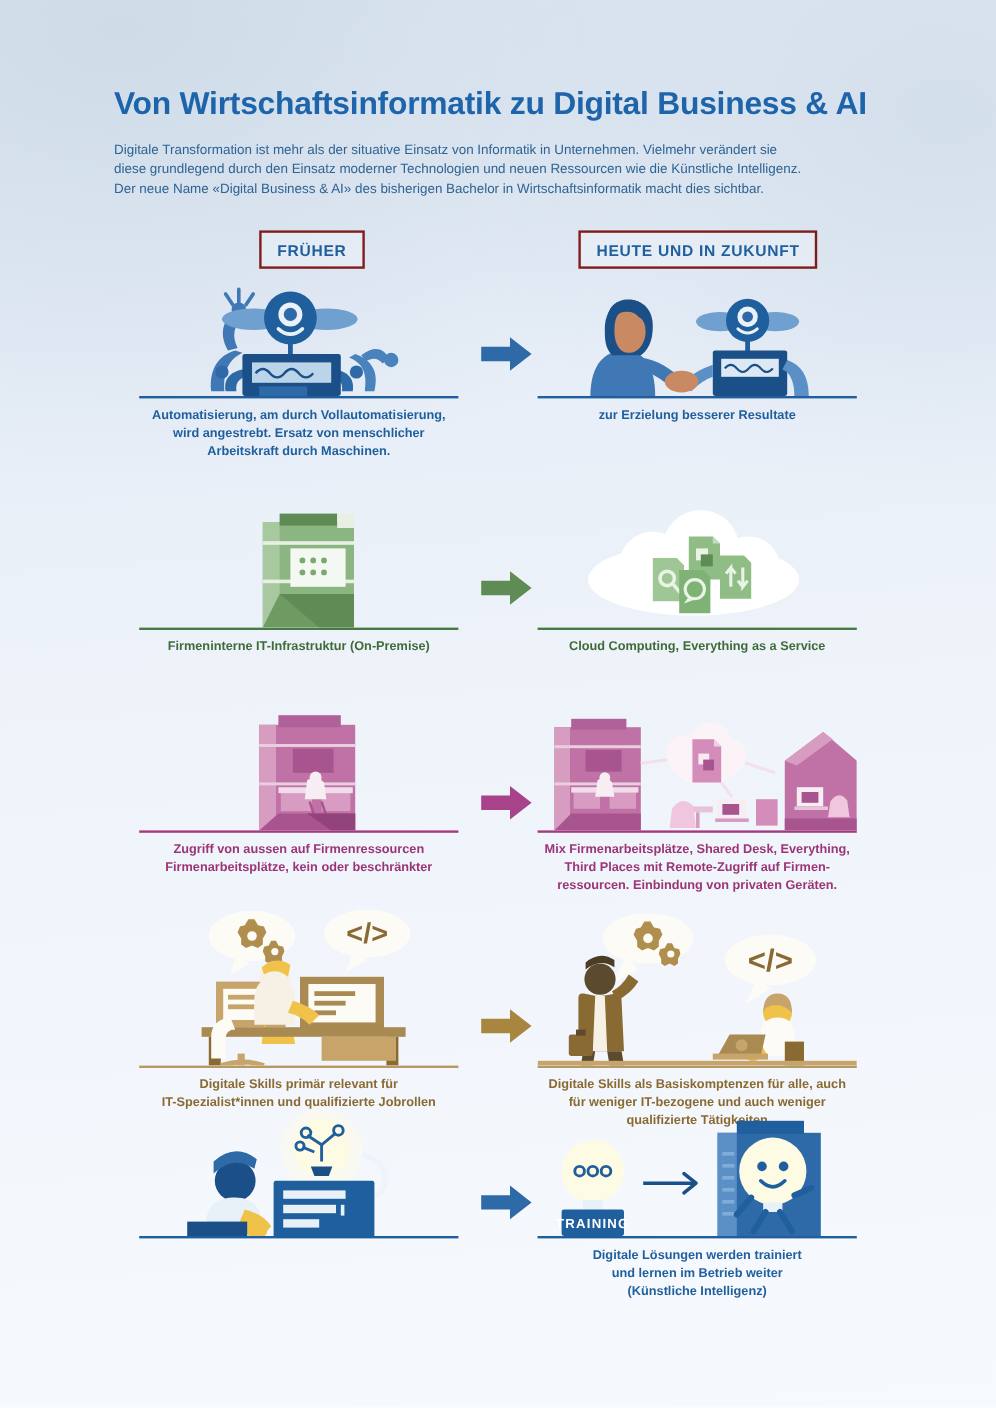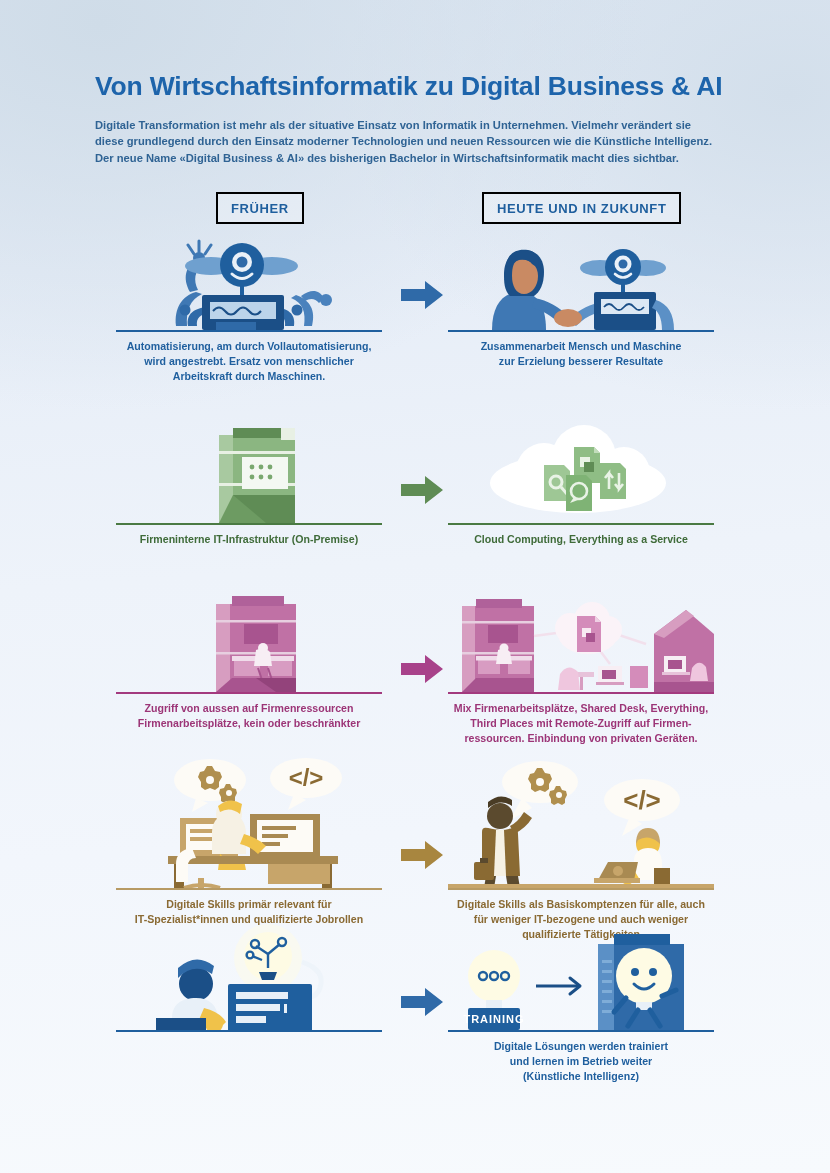--- a/index.html
+++ b/index.html
@@ -22,7 +22,7 @@
   .intro{
     font-size:11.2px;line-height:1.45;color:#2f6394;margin:0;max-width:640px;
   }
-  .intro span{display:block;font-weight:bold;}
+  .intro span{display:block;}
 
   
   .badges{position:relative;height:46px;margin-top:26px;}

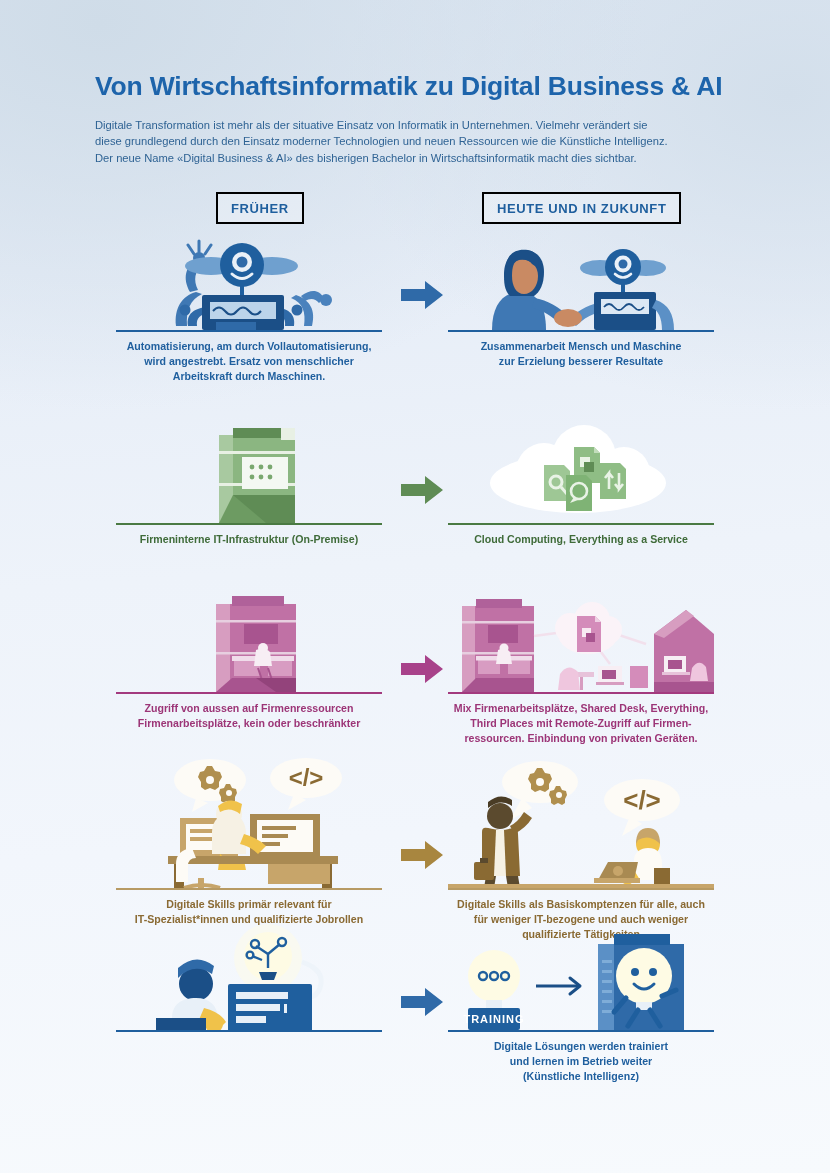--- a/index.html
+++ b/index.html
@@ -27,7 +27,7 @@
   
   .badges{position:relative;height:46px;margin-top:26px;}
   .badge{
-    position:absolute;border:2px solid #000000;color:#1f5f9e;
+    position:absolute;border:2px solid #7f1d1d;color:#1f5f9e;
     font-size:13px;font-weight:bold;letter-spacing:.6px;
     padding:7px 13px 6px 13px;background:rgba(255,255,255,.25);
   }

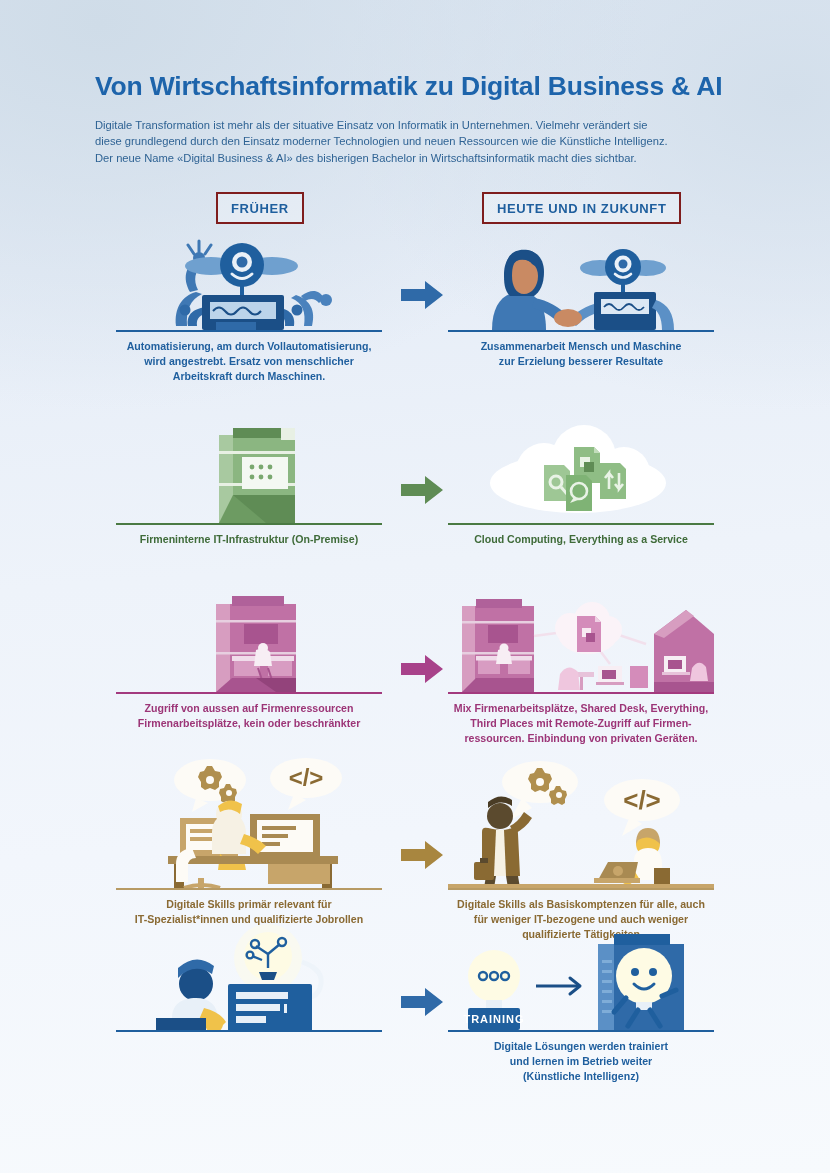--- a/index.html
+++ b/index.html
@@ -148,7 +148,6 @@
       </div>
       <div class="rule" style="background:#1f5f9e"></div>
       <div class="cap" style="color:#1f5f9e">
-        <span>Zusammenarbeit Mensch und Maschine</span>
         <span>zur Erzielung besserer Resultate</span>
       </div>
     </div>

